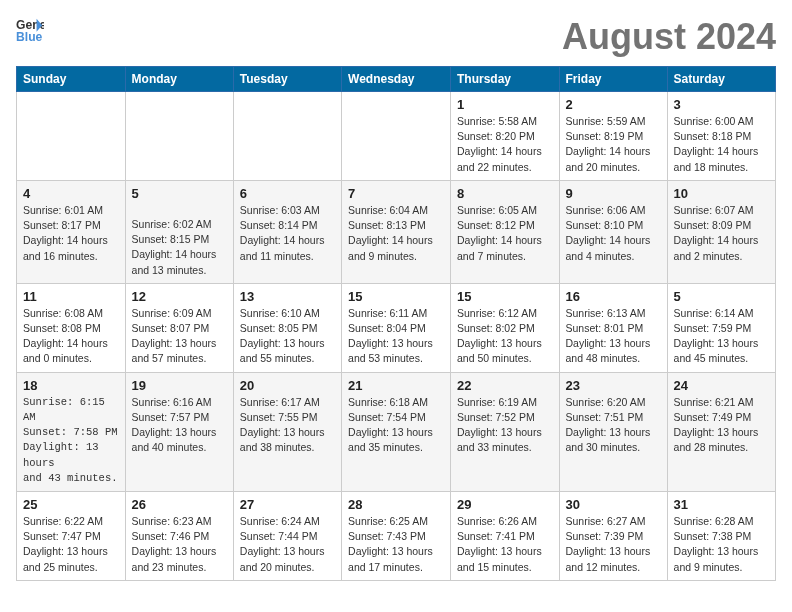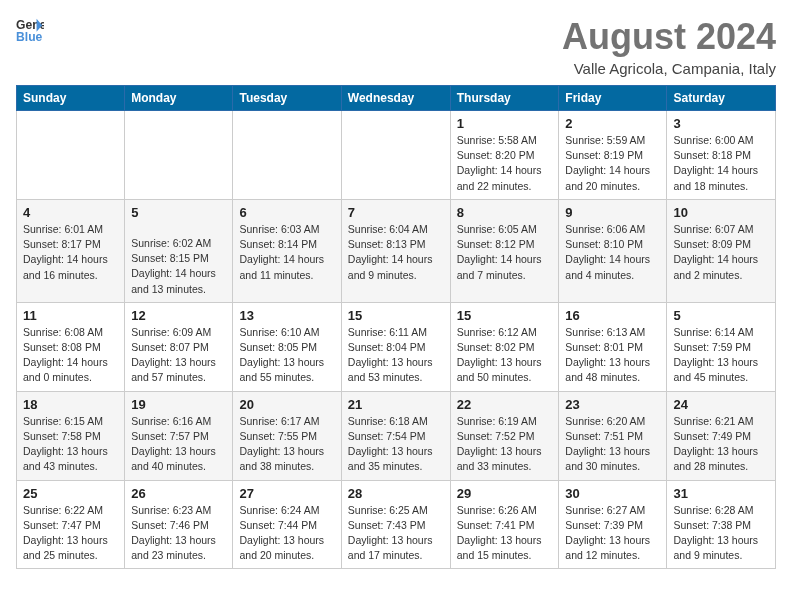--- a/index.html
+++ b/index.html
@@ -91,7 +91,6 @@
   </div>
   <div class="title-area">
     <div class="month-title">August 2024</div>
-    <div class="location-title">Valle Agricola, Campania, Italy</div>
   </div>
 </div>
 

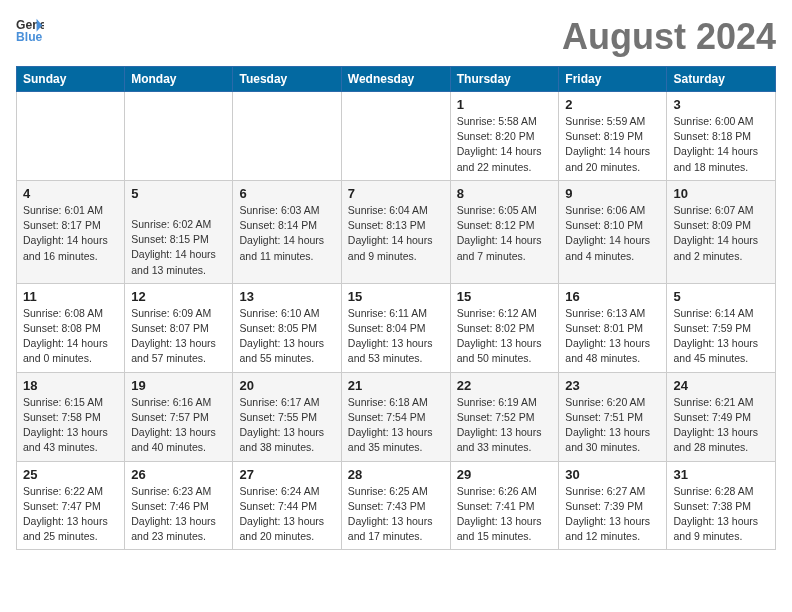--- a/index.html
+++ b/index.html
@@ -239,7 +239,7 @@
       <tr>
         <td>
           <div class="day-num">18</div>
-          <div class="day-info" style="white-space: pre-line;">Sunrise: 6:15 AM
+          <div class="day-info" style="white-space: pre-line; font-family: Liberation Mono, monospace;">Sunrise: 6:15 AM
 Sunset: 7:58 PM
 Daylight: 13 hours
 and 43 minutes.</div>

